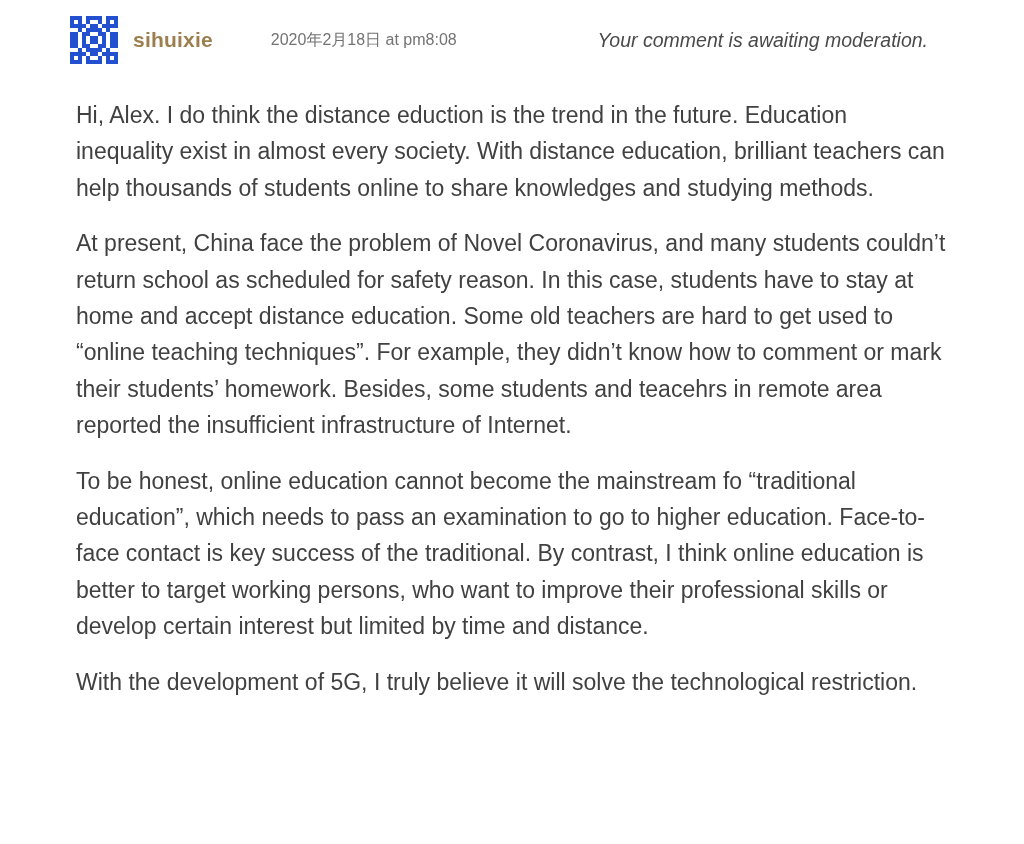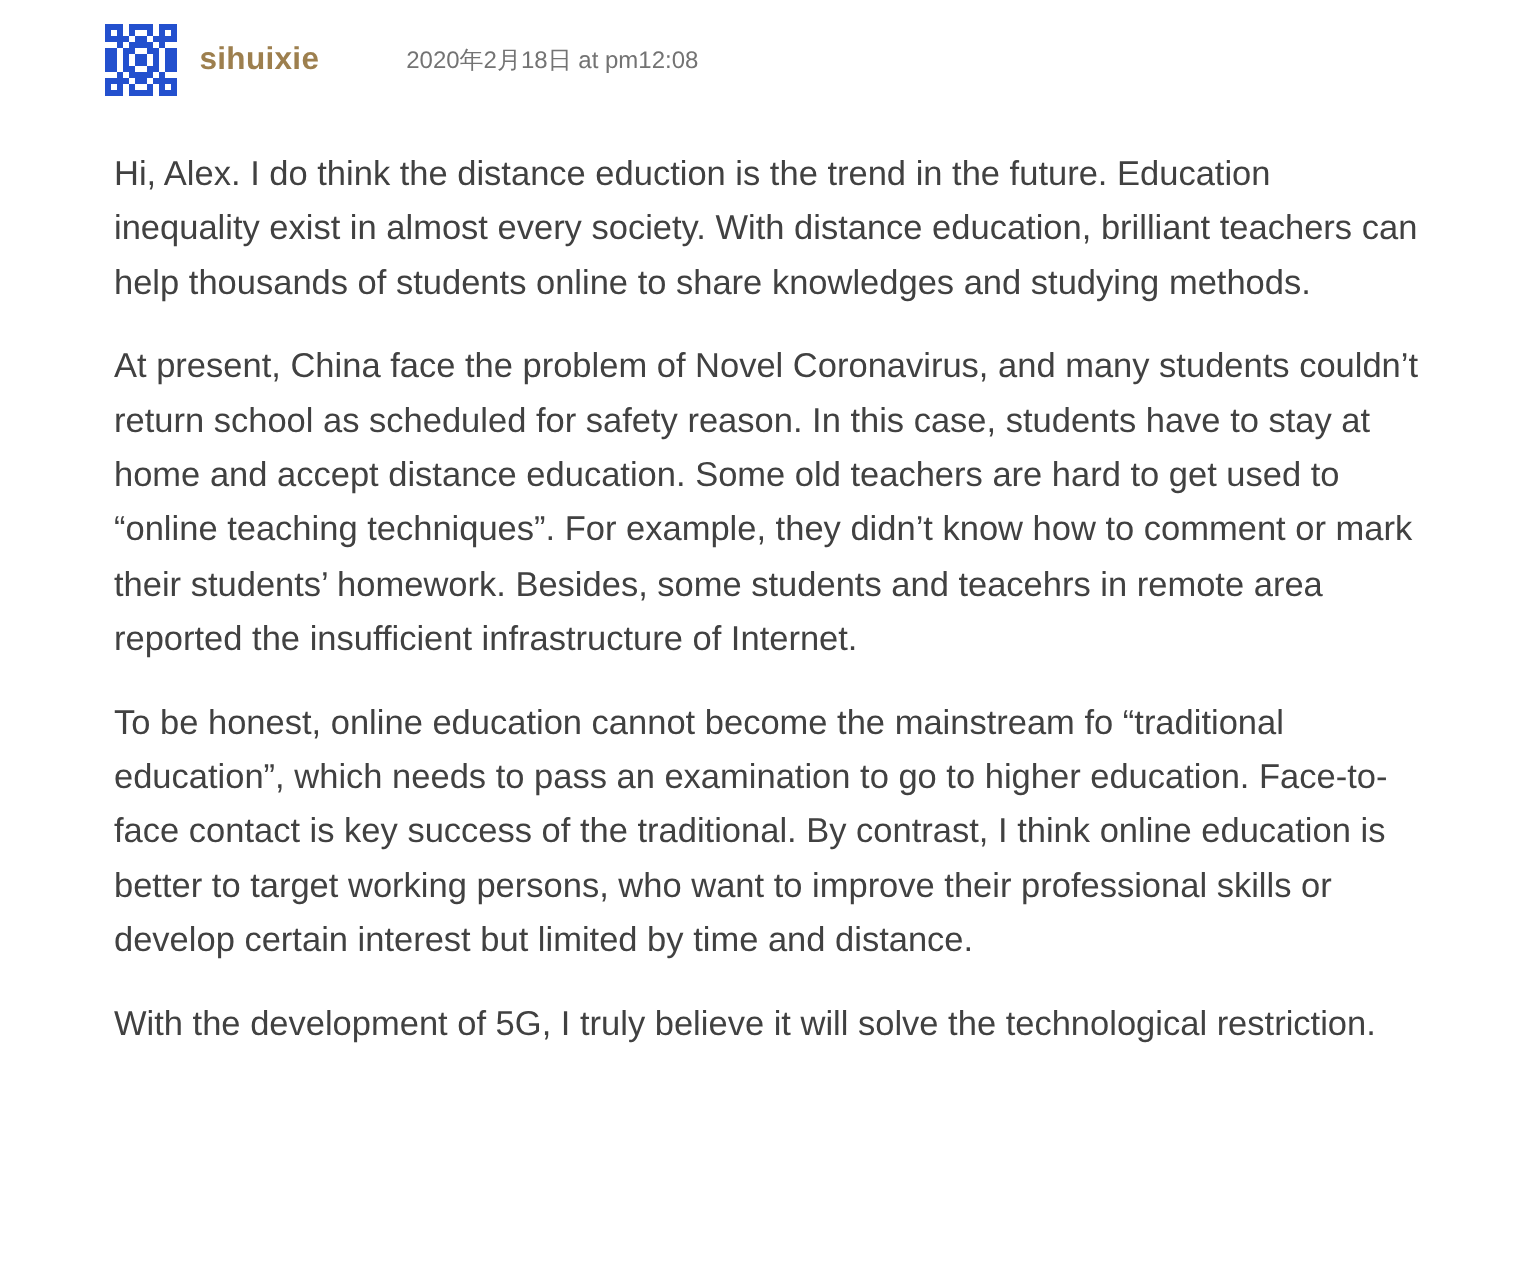--- a/index.html
+++ b/index.html
@@ -236,7 +236,7 @@
           <div class="on"></div>
         </div>
       <span class="author">sihuixie</span>
-      <span class="date">2020年2月18日 at pm12:08</span>
+      <span class="date">2020年2月18日 at pm8:08</span>
     </div>
 
     <div class="comment-body">

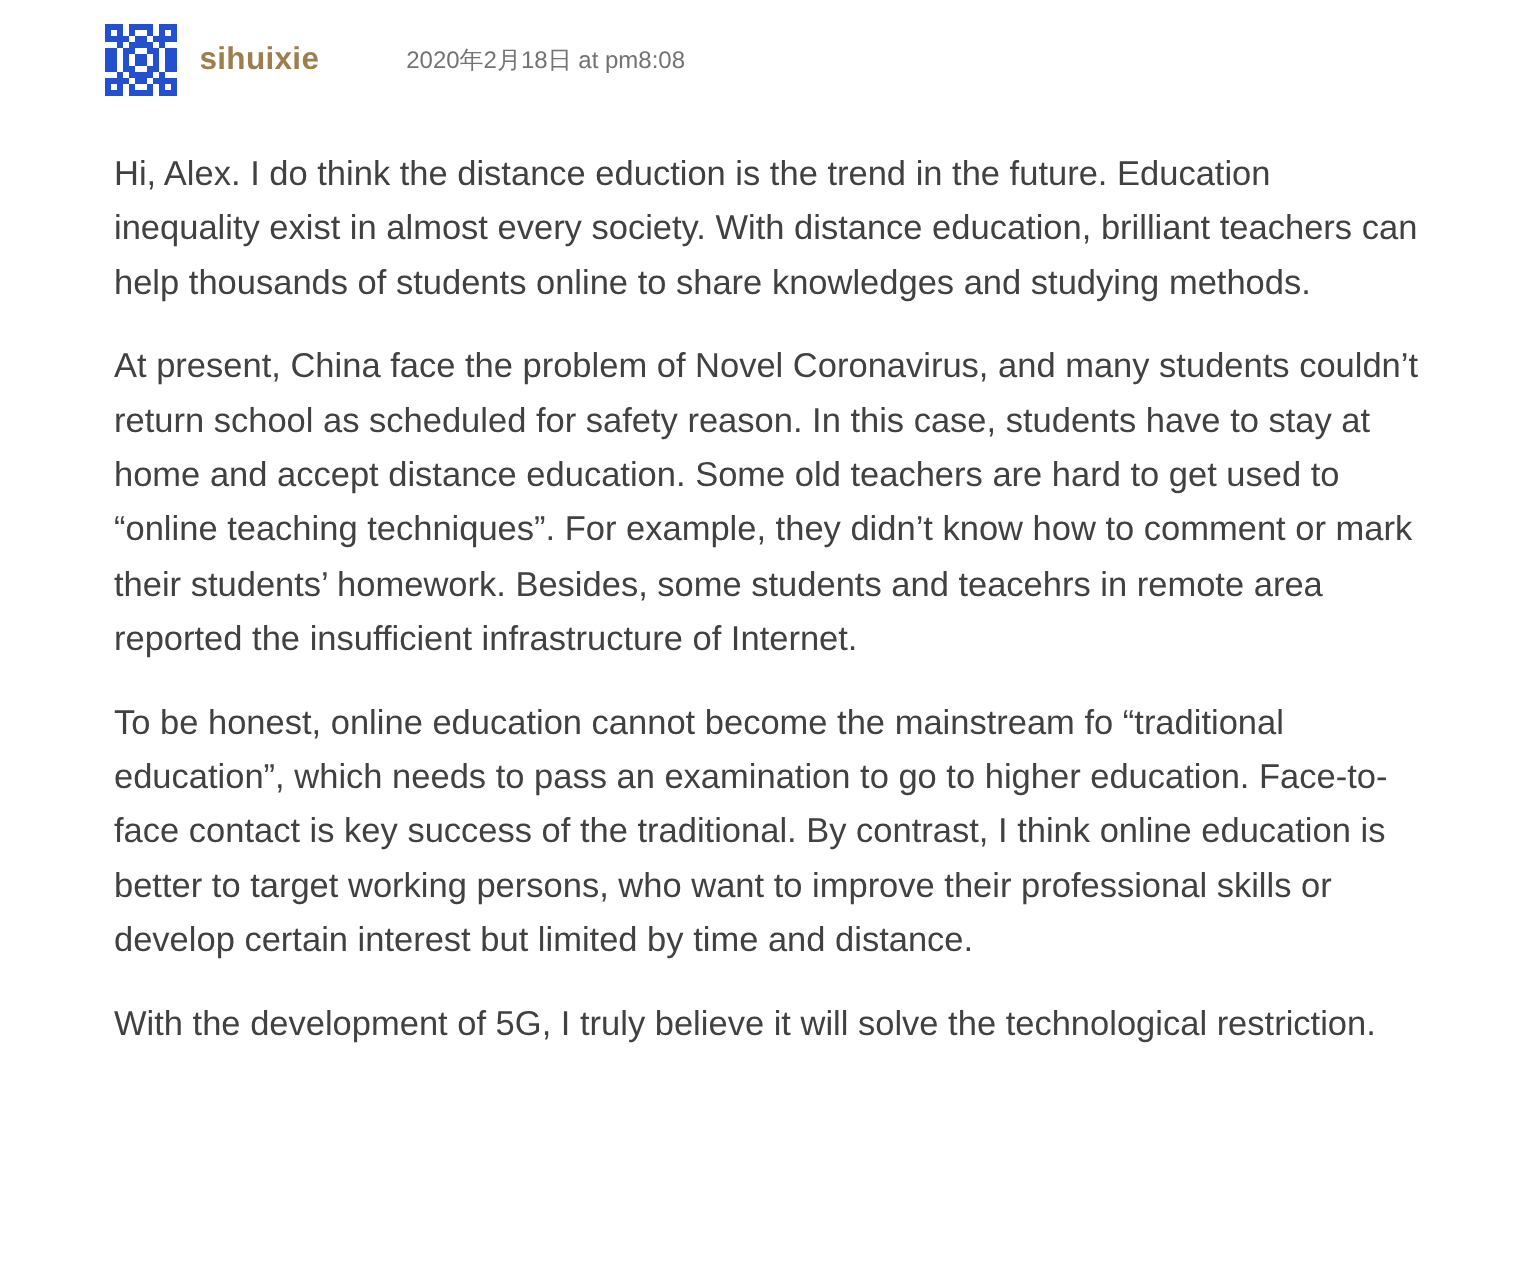--- a/index.html
+++ b/index.html
@@ -237,6 +237,7 @@
         </div>
       <span class="author">sihuixie</span>
       <span class="date">2020年2月18日 at pm8:08</span>
+      <span class="moderation">Your comment is awaiting moderation.</span>
     </div>
 
     <div class="comment-body">

